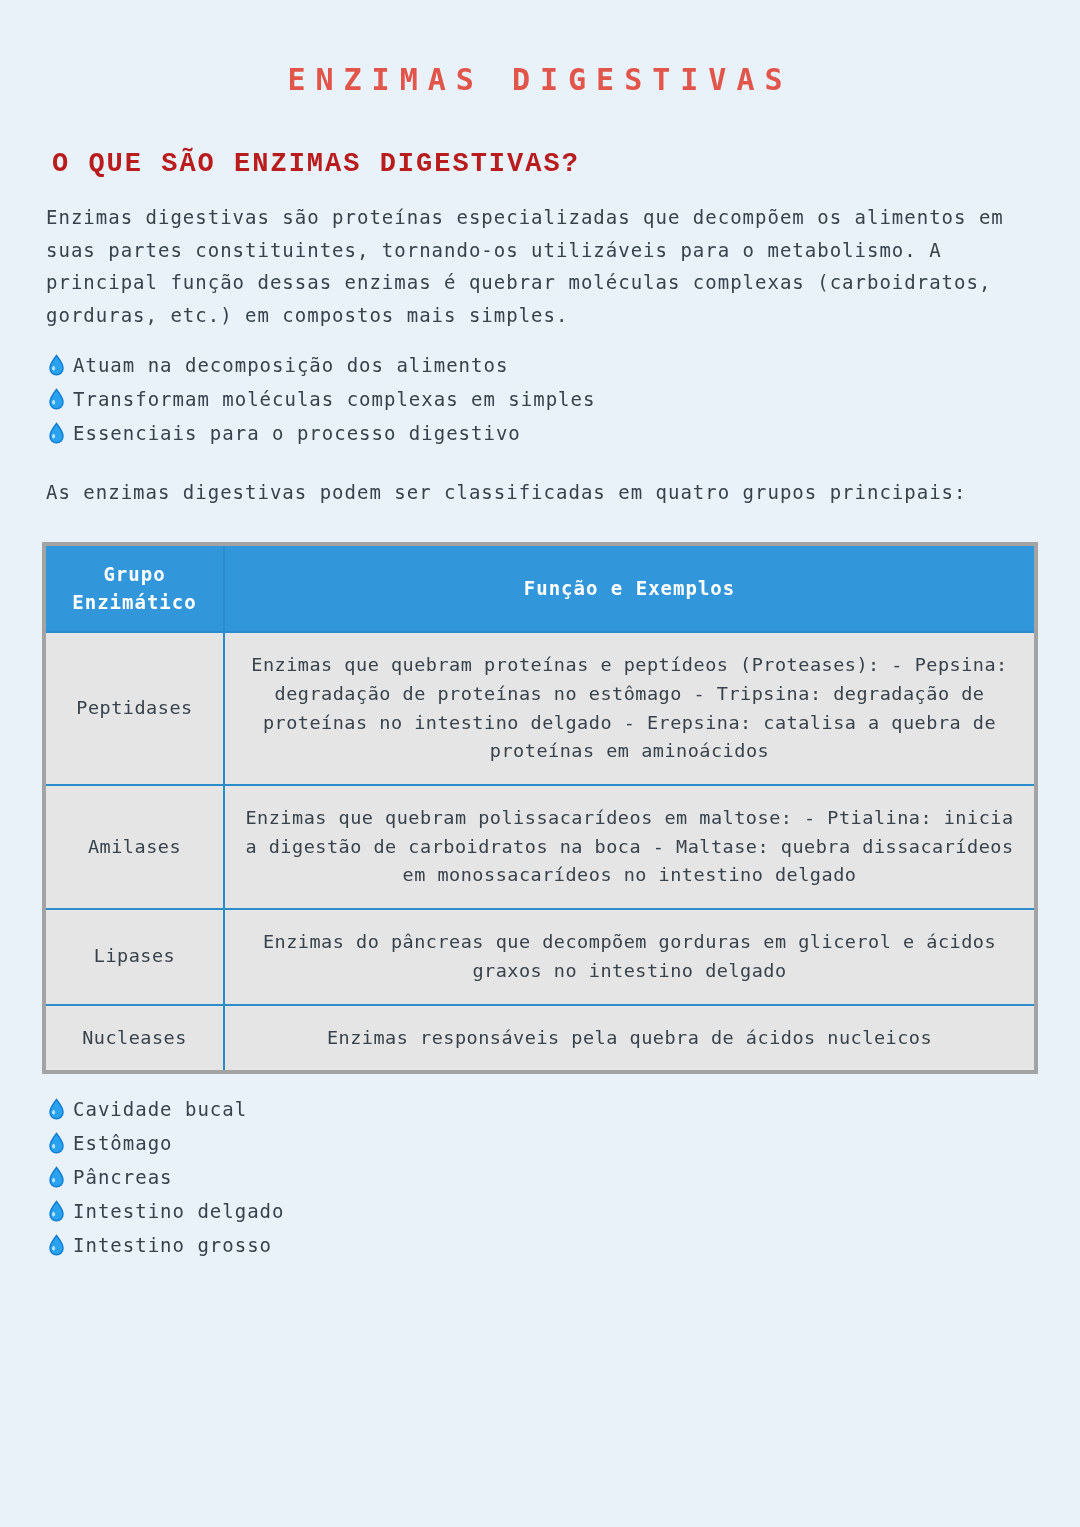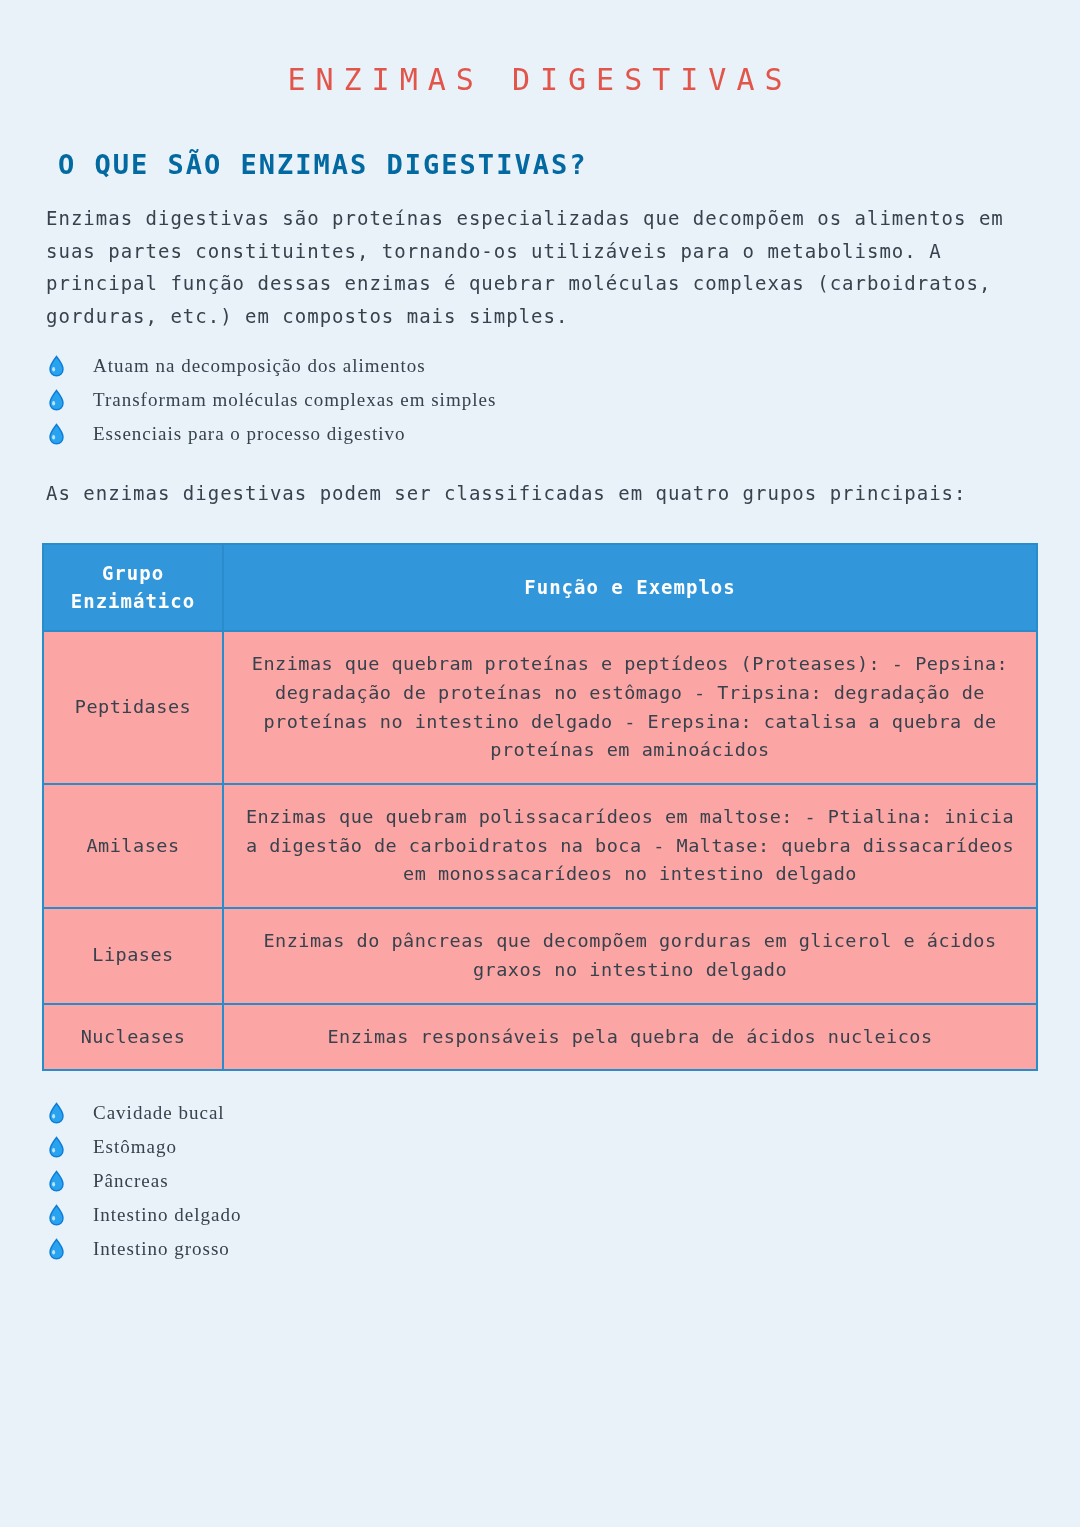--- a/index.html
+++ b/index.html
@@ -16,7 +16,7 @@
     text-align: center;
     color: #e2554a;
     font-size: 30px;
-    font-weight: normal;
+    font-weight: bold;
     letter-spacing: 10px;
     margin: 16px 0 52px 0;
   }

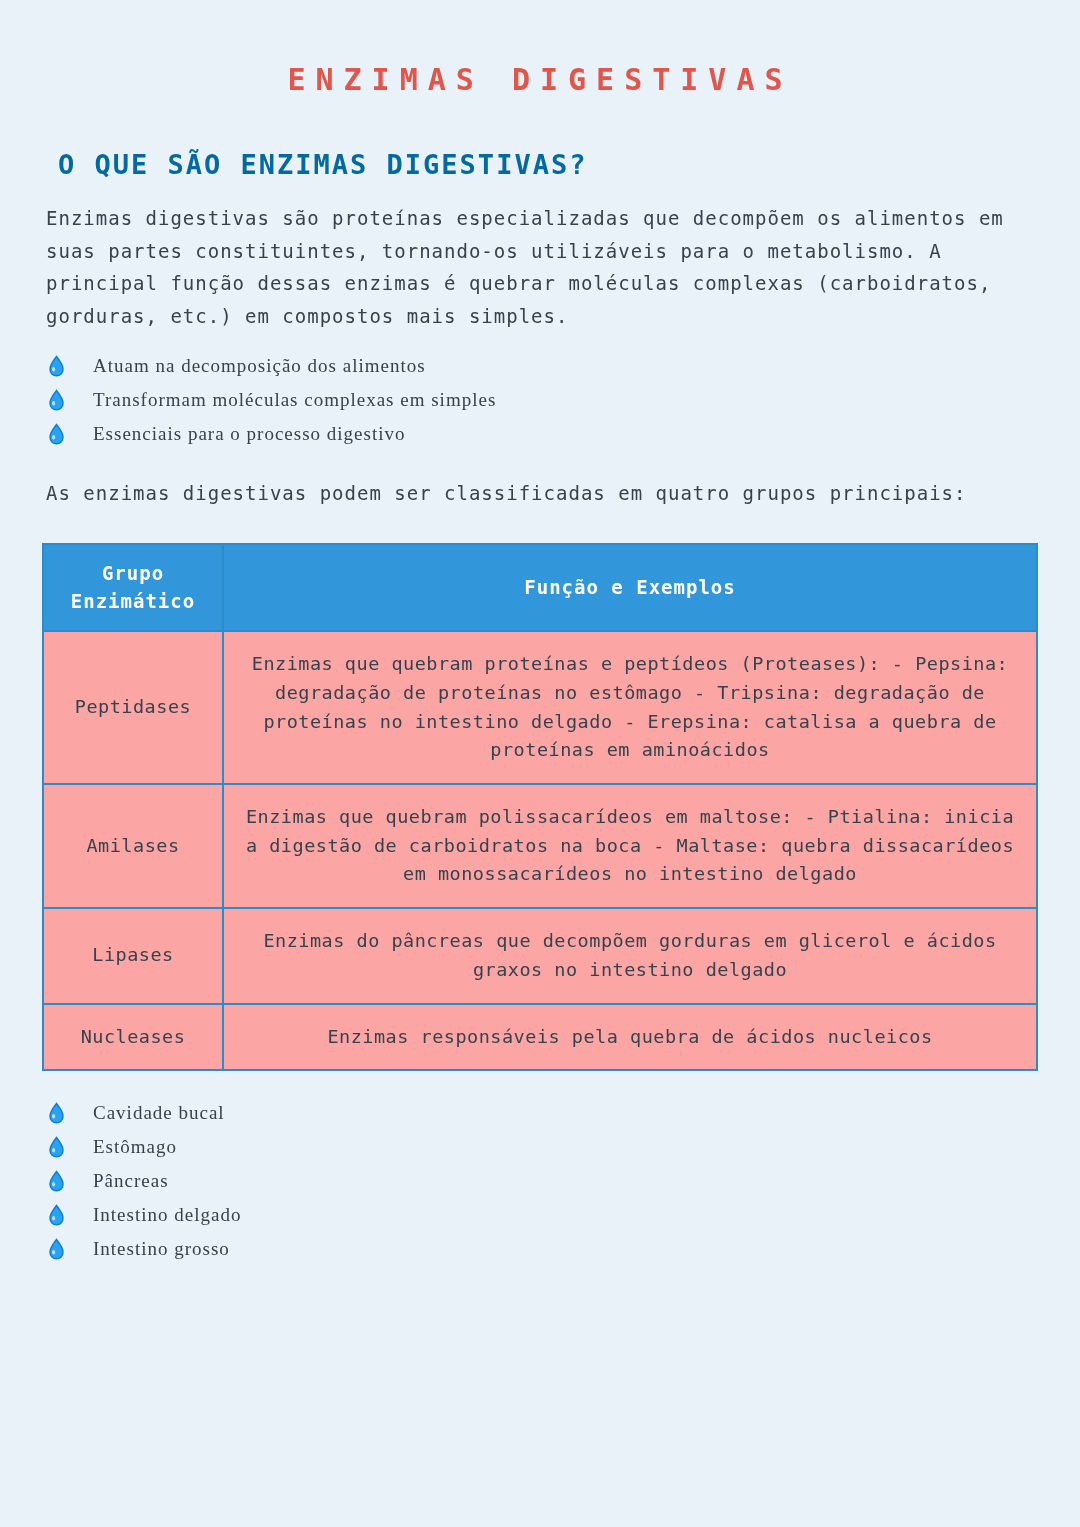--- a/index.html
+++ b/index.html
@@ -22,11 +22,12 @@
   }
 
   .section-heading {
-    color: #0369a1;
+    color: #b91c1c;
     font-size: 27px;
     font-weight: bold;
     letter-spacing: 2px;
-    margin: 42px 0 22px 16px;
+    margin: 42px 0 22px 10px;
+    font-family: Liberation Mono, monospace;
   }
 
   .paragraph {

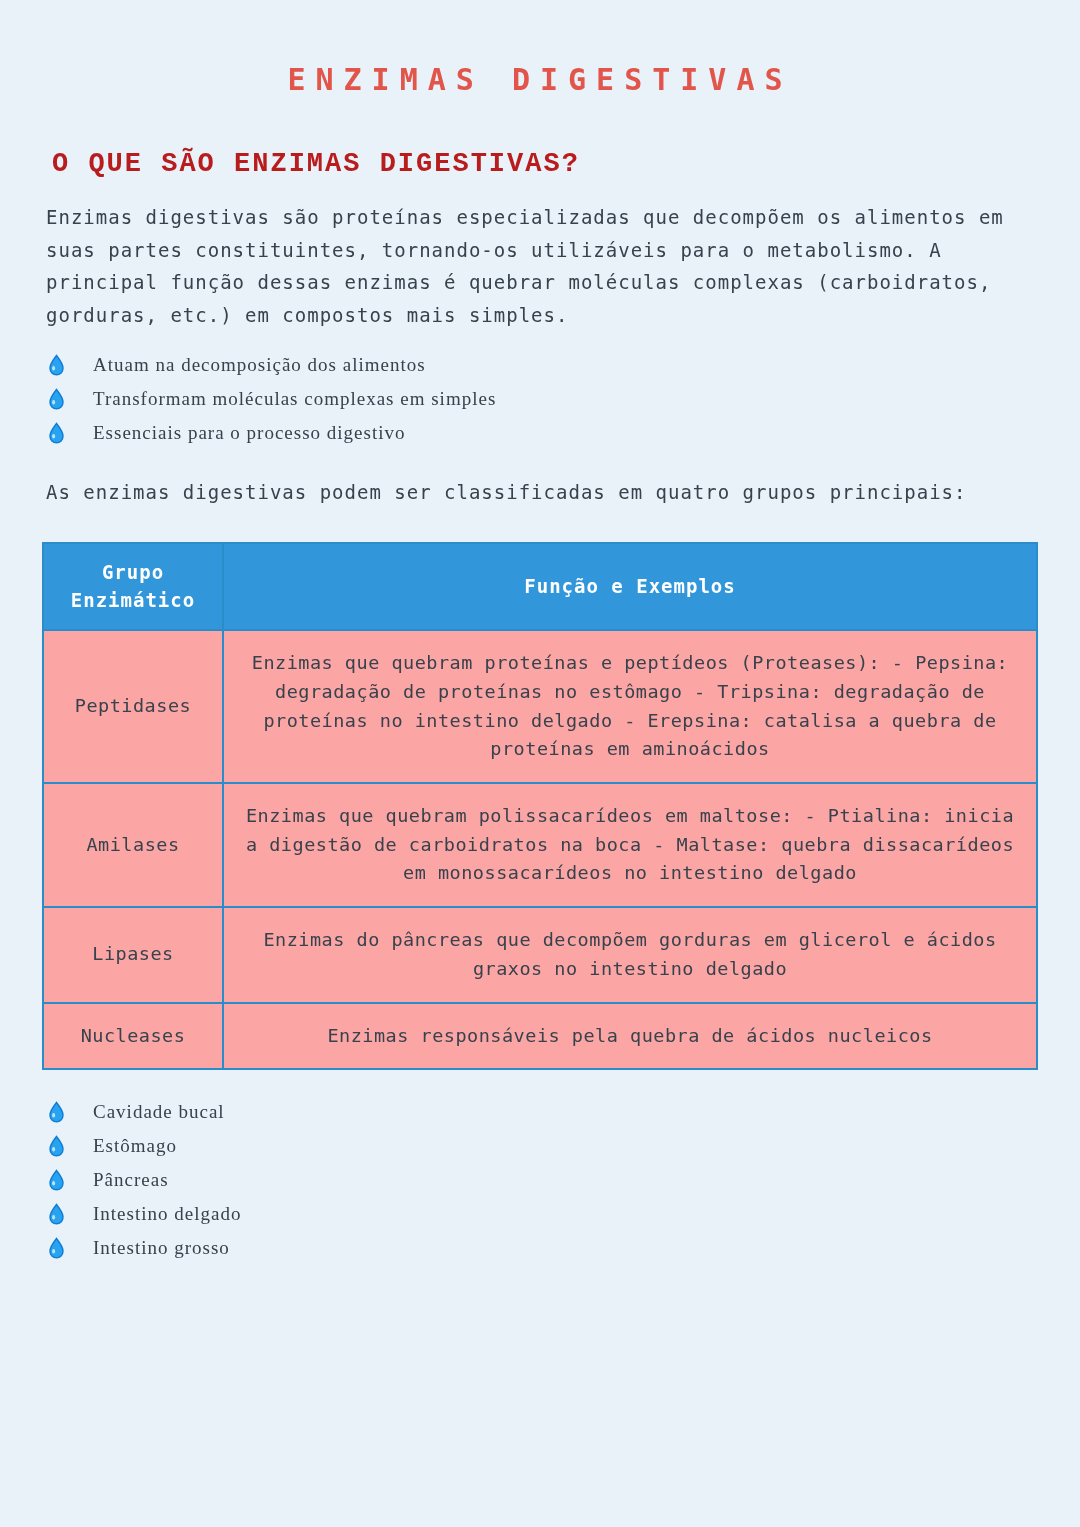--- a/index.html
+++ b/index.html
@@ -45,11 +45,10 @@
   .bullet-item {
     display: flex;
     align-items: center;
-    gap: 28px;
+    gap: 8px;
     font-size: 19px;
     letter-spacing: 1px;
     padding: 6px 0 6px 6px;
-    font-family: Liberation Serif, serif;
   }
   .drop { display: inline-flex; flex: 0 0 auto; }
 

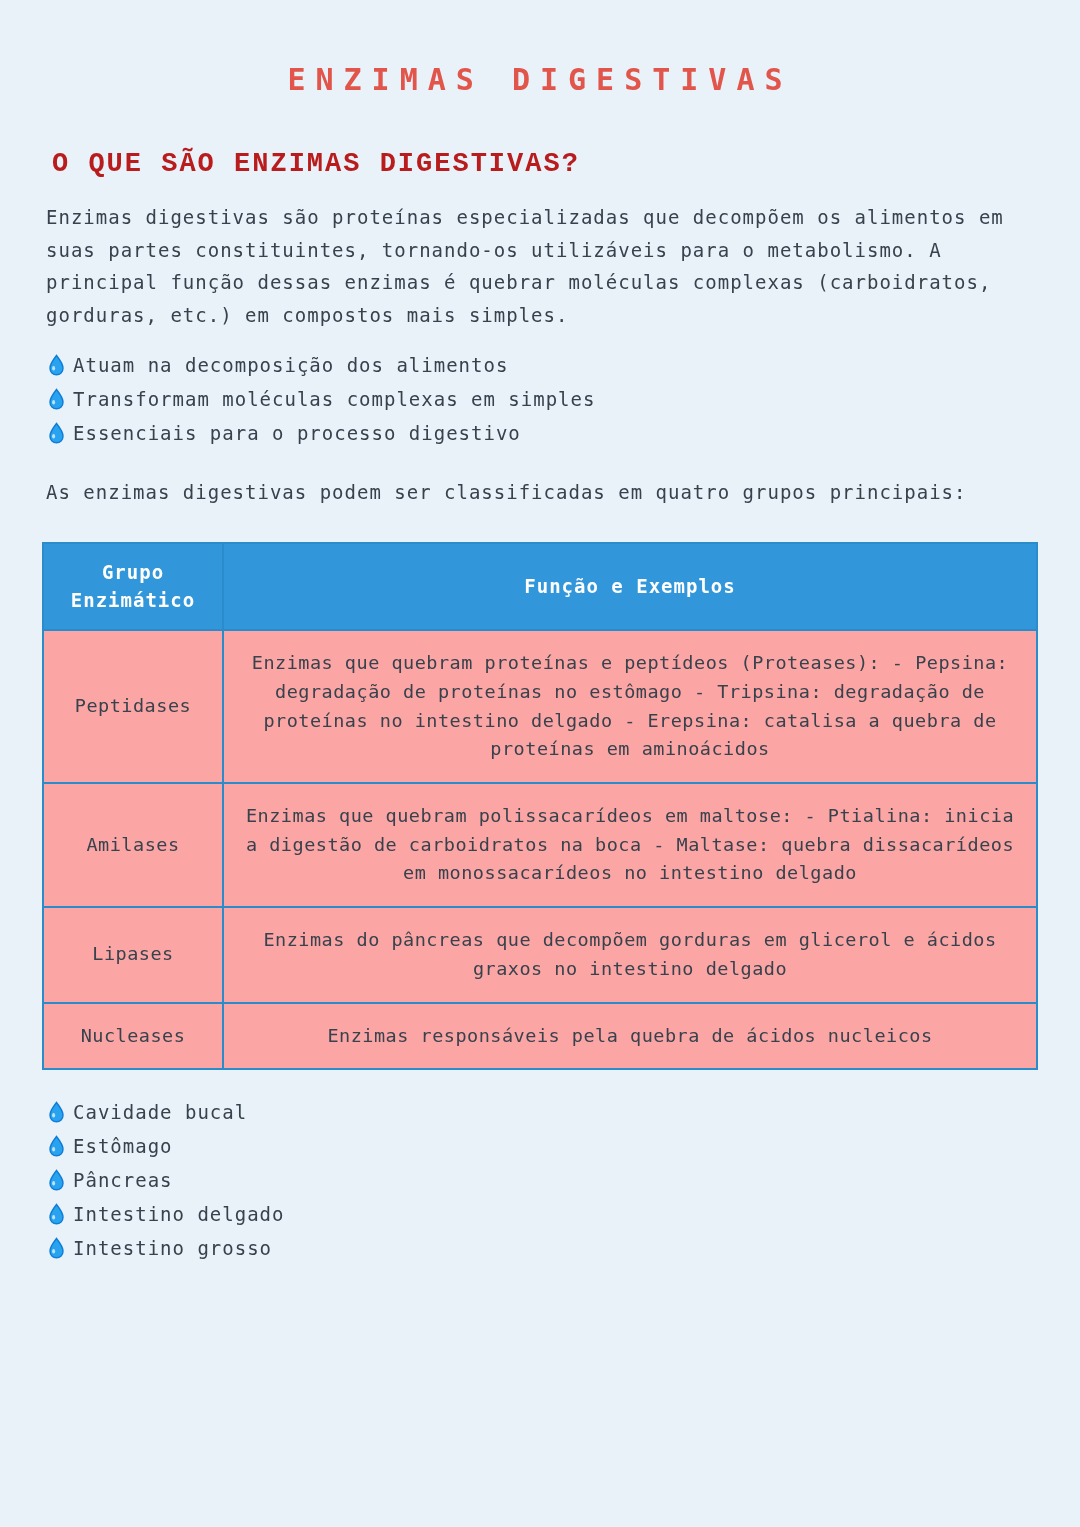--- a/index.html
+++ b/index.html
@@ -55,9 +55,9 @@
   .enzyme-table {
     width: 100%;
     border-collapse: collapse;
-    margin: 34px 0 25px 0;
+    margin: 34px 0 18px 0;
     background: #fafdfe;
-    border: 1px solid #a3a3a3;
+    border: 4px solid #a3a3a3;
   }
   .enzyme-table th {
     background: #3297da;

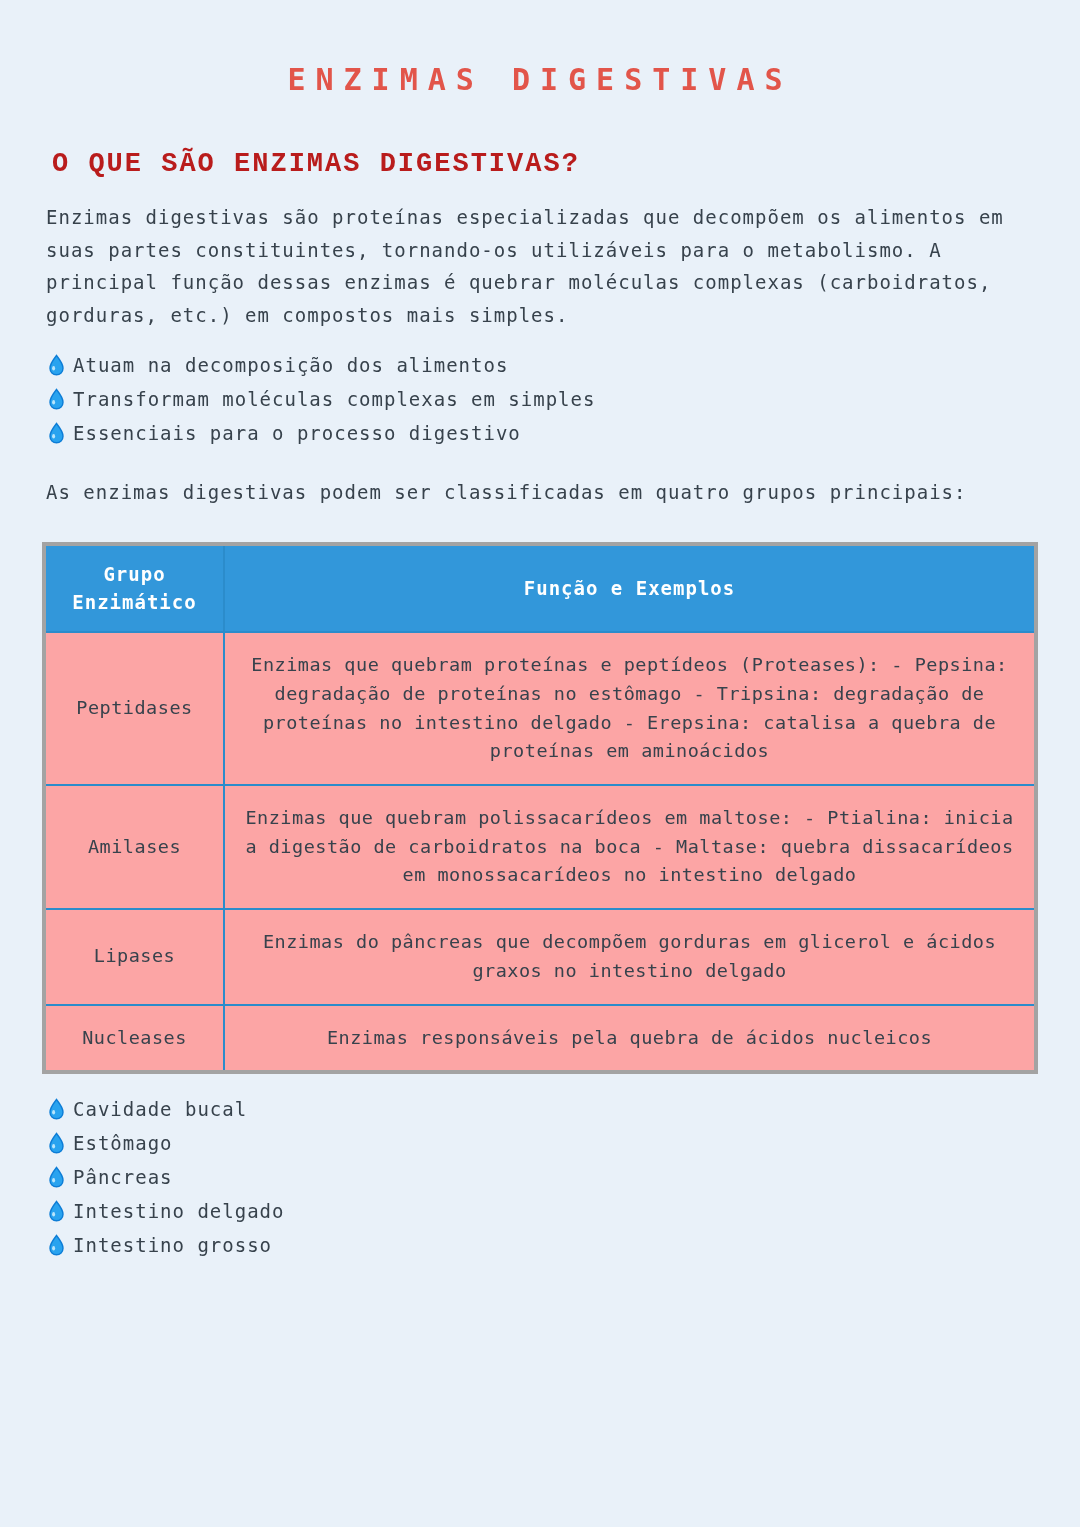--- a/index.html
+++ b/index.html
@@ -78,7 +78,7 @@
     padding: 18px 16px;
     text-align: center;
     line-height: 1.55;
-    background: #fca5a5;
+    background: #e5e5e5;
   }
   .cell-group { font-size: 19px; }
 </style>

